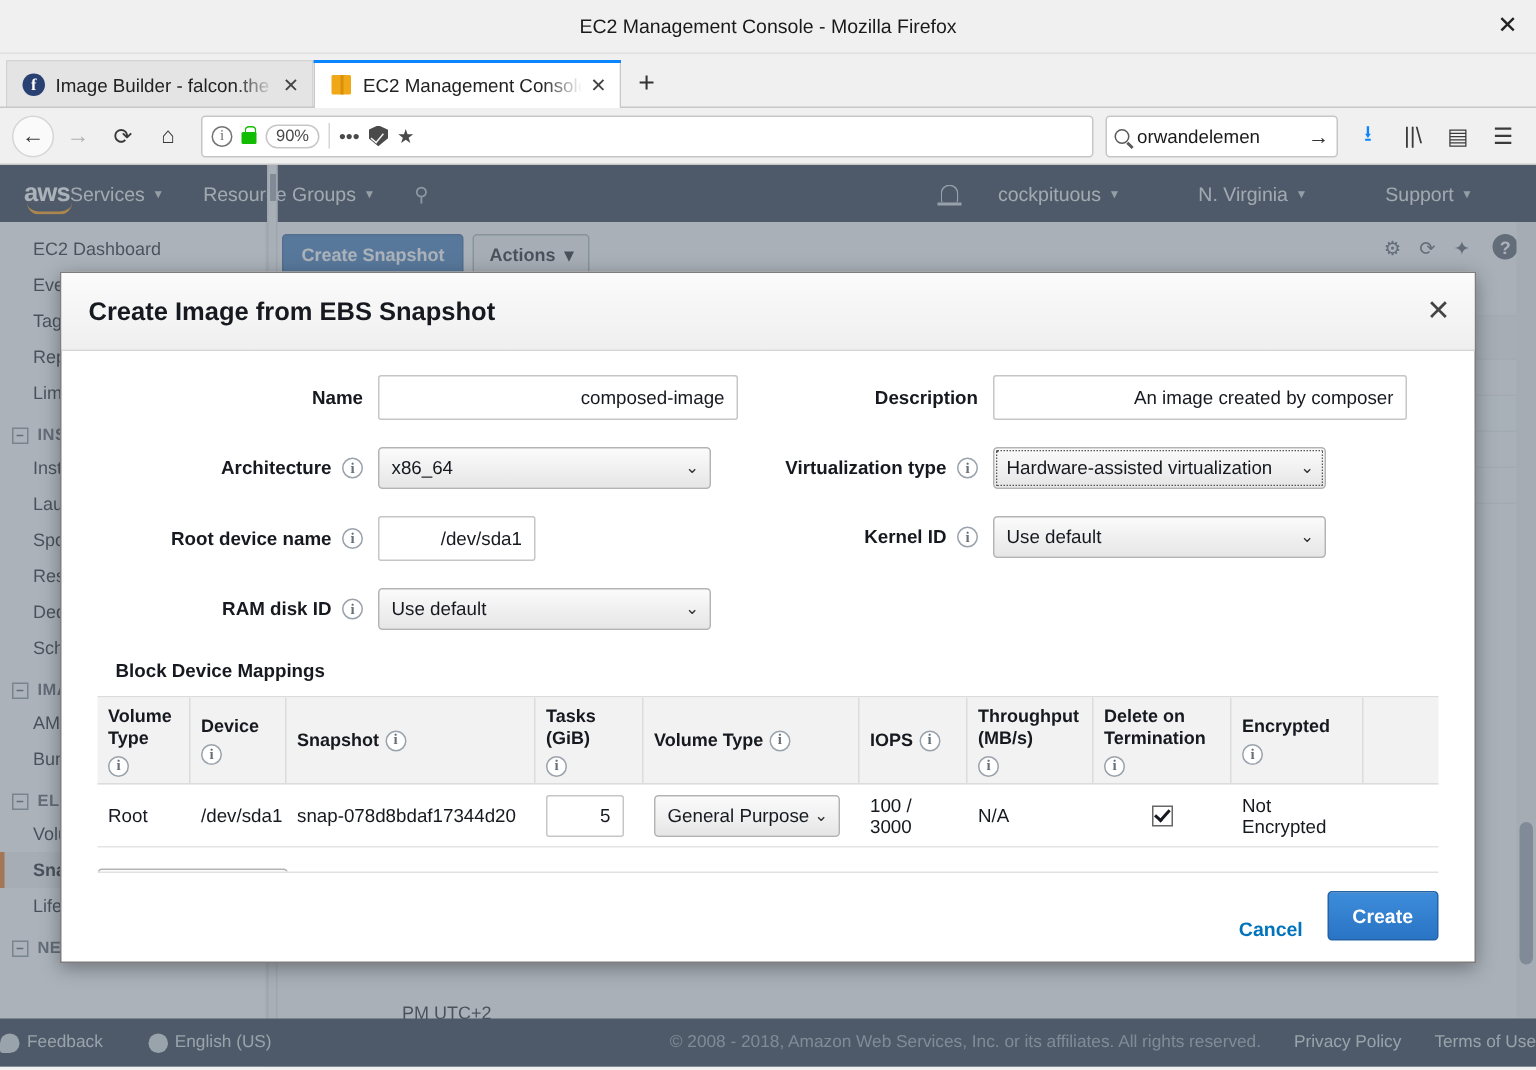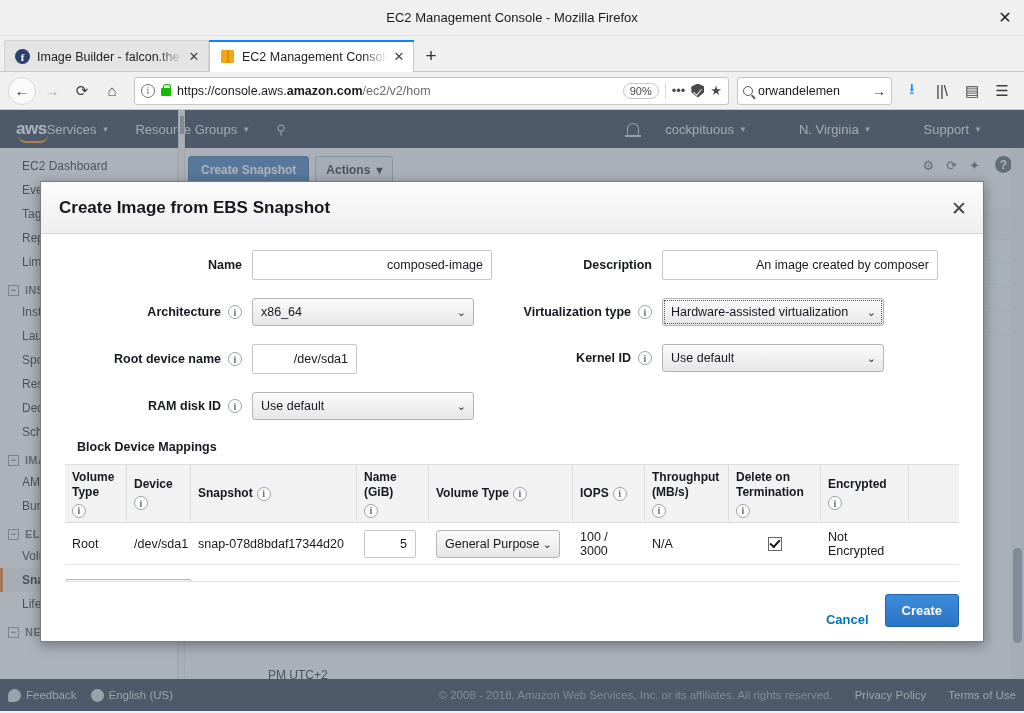--- a/index.html
+++ b/index.html
@@ -432,7 +432,6 @@
   <div class="urlbar">
     <span class="url-i">i</span>
     <span class="url-lock"></span>
-    <span class="url-text"><span class="dark">https://console.aws.</span><b>amazon.com</b><span>/ec2/v2/hom</span></span>
     <span class="zoom-badge">90%</span>
     <span class="url-sep"></span>
     <span class="url-ico">•••</span>

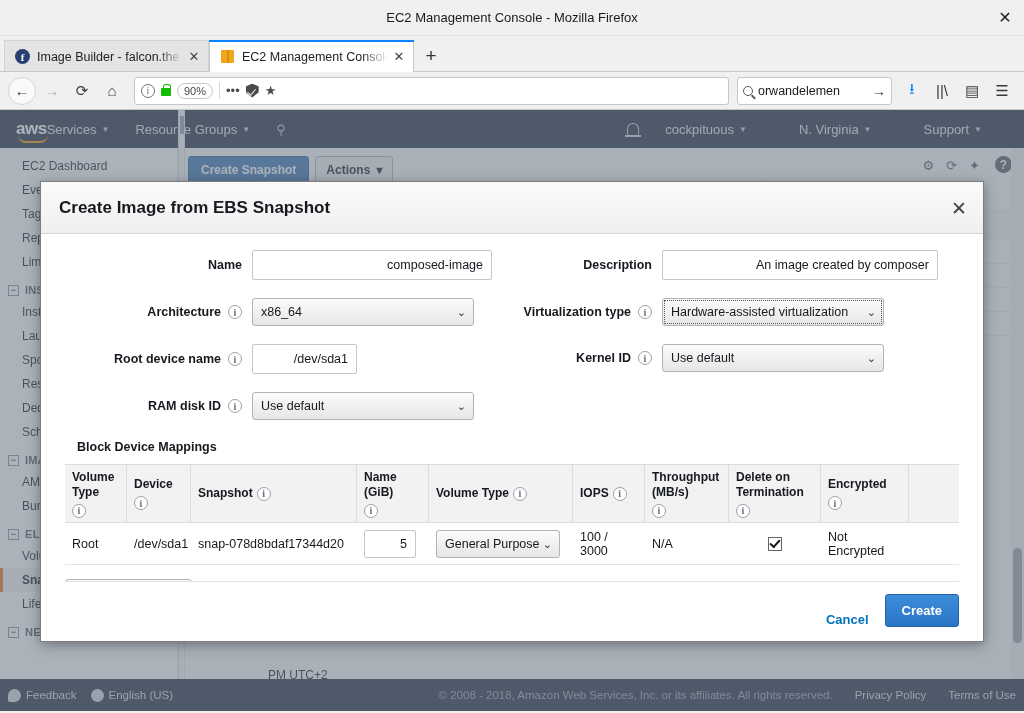--- a/index.html
+++ b/index.html
@@ -692,7 +692,7 @@
             <span class="info-i">i</span>
           </div>
           <div class="cell c-size">
-            <span>Name (GiB)</span>
+            <span>Tasks (GiB)</span>
             <span class="info-i">i</span>
           </div>
           <div class="cell c-vt2">

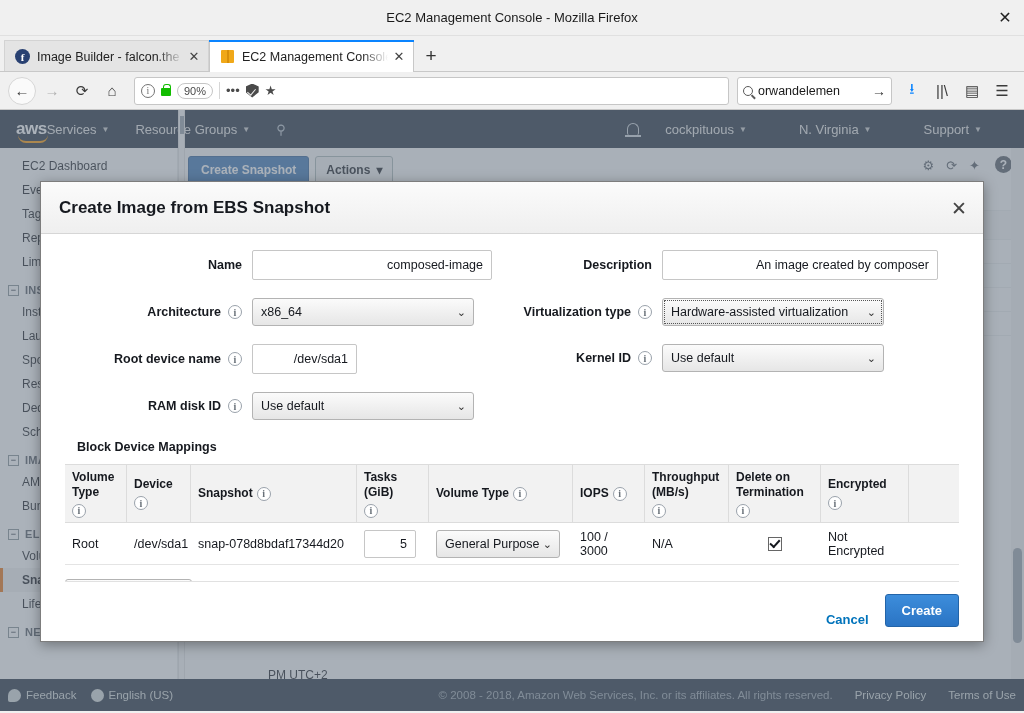--- a/index.html
+++ b/index.html
@@ -264,8 +264,8 @@
 
   .aws-footer {
     position: absolute; left: 0; right: 0; bottom: 0; height: 32px;
-    background: #232f3e; display: flex; align-items: center; padding: 0 8px;
-    color: #d5dbdb; font-size: 11.5px; gap: 14px; justify-content: center;
+    background: #232f3e; display: flex; align-items: center; padding: 0 0;
+    color: #d5dbdb; font-size: 11.5px; gap: 30px; justify-content: center;
   }
   .ft-ico {
     width: 13px; height: 13px; border-radius: 50%; background: #d5dbdb;

